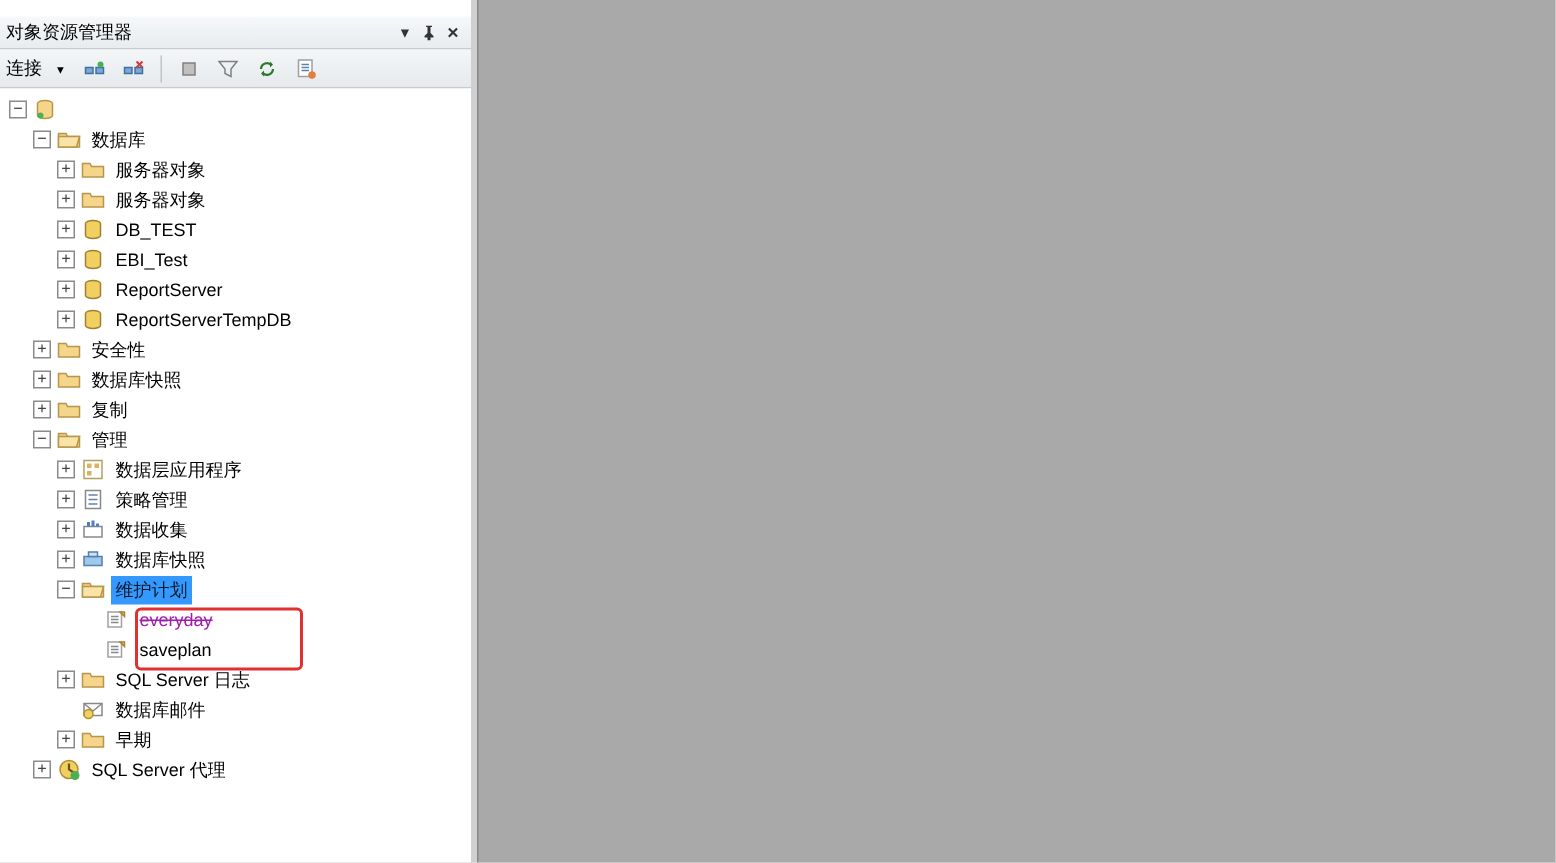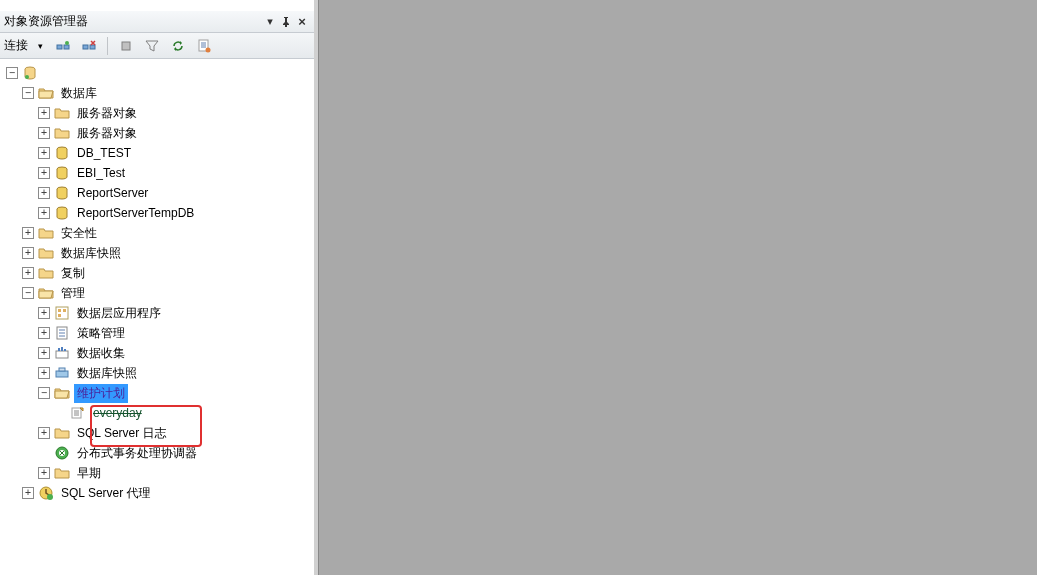--- a/index.html
+++ b/index.html
@@ -97,7 +97,7 @@
   flex-shrink: 0;
 }
 .label { padding: 1px 3px; }
-.label.selected { background: #3399ff; color: #4c1d95; }
+.label.selected { background: #3399ff; color: #0f172a; }
 .redbox {
   position: absolute;
   border: 2px solid #e03030;

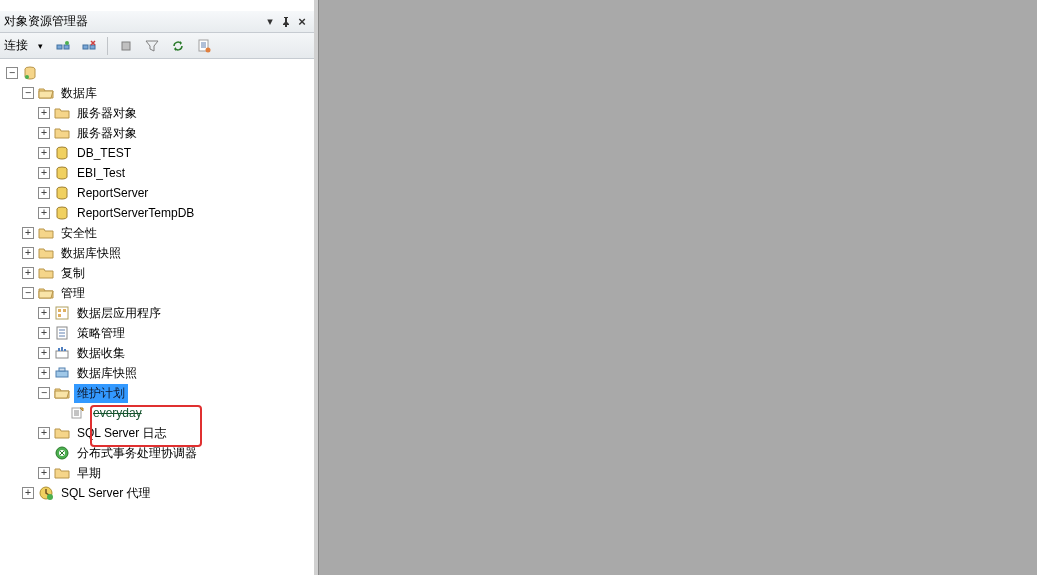--- a/index.html
+++ b/index.html
@@ -373,7 +373,7 @@
                 </div>
                 <ul>
                   <li>
-                      <div class="row" style="text-decoration:line-through;color:#14532d">
+                      <div class="row" style="text-decoration:line-through;color:#a21caf">
                         <span class="toggle none"></span>
                         <span class="icon">
                           <svg width="16" height="16" viewBox="0 0 16 16">

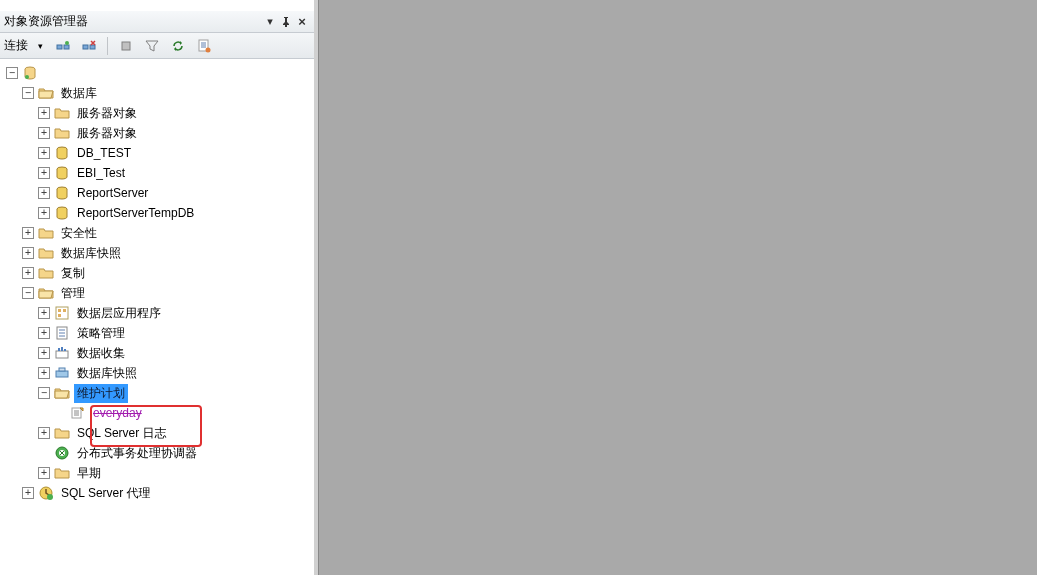--- a/index.html
+++ b/index.html
@@ -385,6 +385,19 @@
                         <span class="label">everyday</span>
                       </div>
                     </li>
+                  <li>
+                      <div class="row">
+                        <span class="toggle none"></span>
+                        <span class="icon">
+                          <svg width="16" height="16" viewBox="0 0 16 16">
+                            <rect x="2" y="3" width="9" height="10" fill="#fff" stroke="#a0a0a0"></rect>
+                            <path d="M10 3l3 3v-3z" fill="#f0c050" stroke="#b08030"></path>
+                            <path d="M4 6h5M4 8h5M4 10h5" stroke="#888"></path>
+                          </svg>
+                        </span>
+                        <span class="label">saveplan</span>
+                      </div>
+                    </li>
                 </ul>
               </li>
               <li>

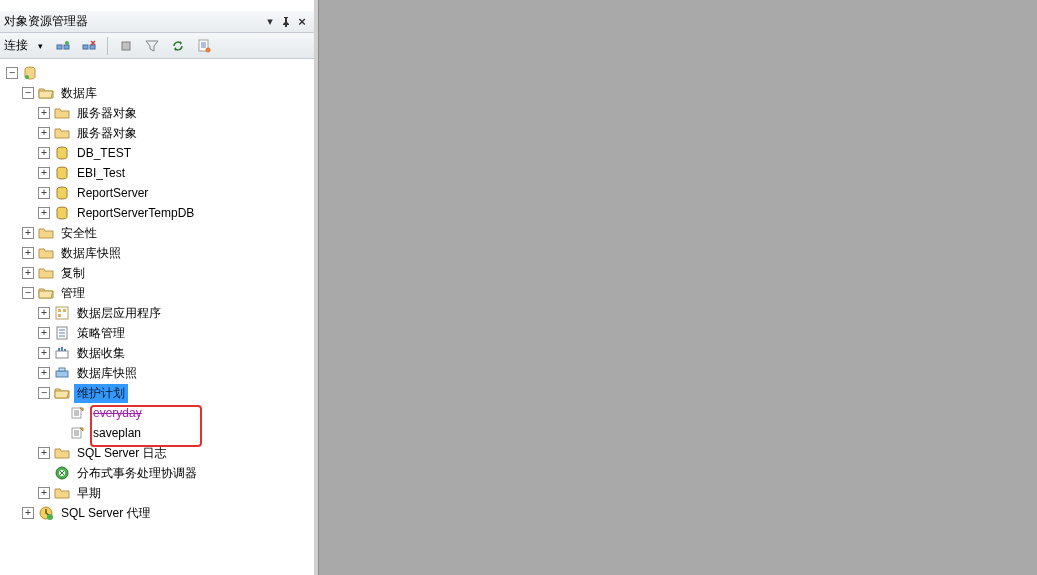--- a/index.html
+++ b/index.html
@@ -416,6 +416,19 @@
                     <span class="toggle none"></span>
                     <span class="icon">
                       <svg width="16" height="16" viewBox="0 0 16 16">
+                        <rect x="2" y="4" width="12" height="8" fill="#fff" stroke="#888"></rect>
+                        <path d="M2 4l6 5 6-5" fill="none" stroke="#888"></path>
+                        <circle cx="5" cy="11" r="3" fill="#f0d060" stroke="#b09030"></circle>
+                      </svg>
+                    </span>
+                    <span class="label">数据库邮件</span>
+                  </div>
+                </li>
+              <li>
+                  <div class="row">
+                    <span class="toggle none"></span>
+                    <span class="icon">
+                      <svg width="16" height="16" viewBox="0 0 16 16">
                         <circle cx="8" cy="8" r="6" fill="#4caf50" stroke="#2a7a2a"></circle>
                         <circle cx="8" cy="8" r="3" fill="#fff"></circle>
                         <path d="M6 6l4 4M10 6l-4 4" stroke="#2a7a2a"></path>

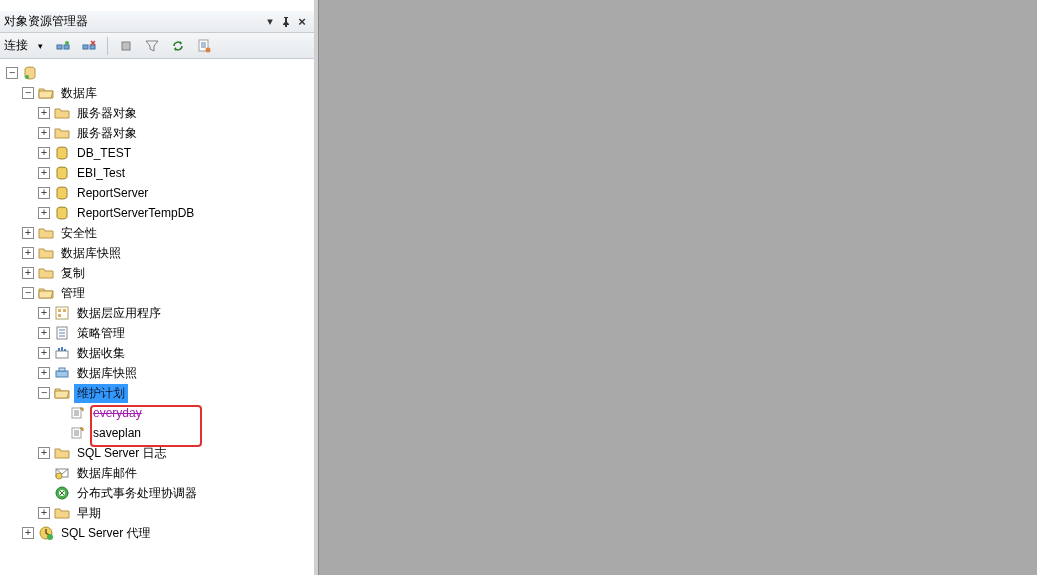--- a/index.html
+++ b/index.html
@@ -426,19 +426,6 @@
                 </li>
               <li>
                   <div class="row">
-                    <span class="toggle none"></span>
-                    <span class="icon">
-                      <svg width="16" height="16" viewBox="0 0 16 16">
-                        <circle cx="8" cy="8" r="6" fill="#4caf50" stroke="#2a7a2a"></circle>
-                        <circle cx="8" cy="8" r="3" fill="#fff"></circle>
-                        <path d="M6 6l4 4M10 6l-4 4" stroke="#2a7a2a"></path>
-                      </svg>
-                    </span>
-                    <span class="label">分布式事务处理协调器</span>
-                  </div>
-                </li>
-              <li>
-                  <div class="row">
                     <span class="toggle">+</span>
                     <span class="icon">
                       <svg width="16" height="16" viewBox="0 0 16 16">

